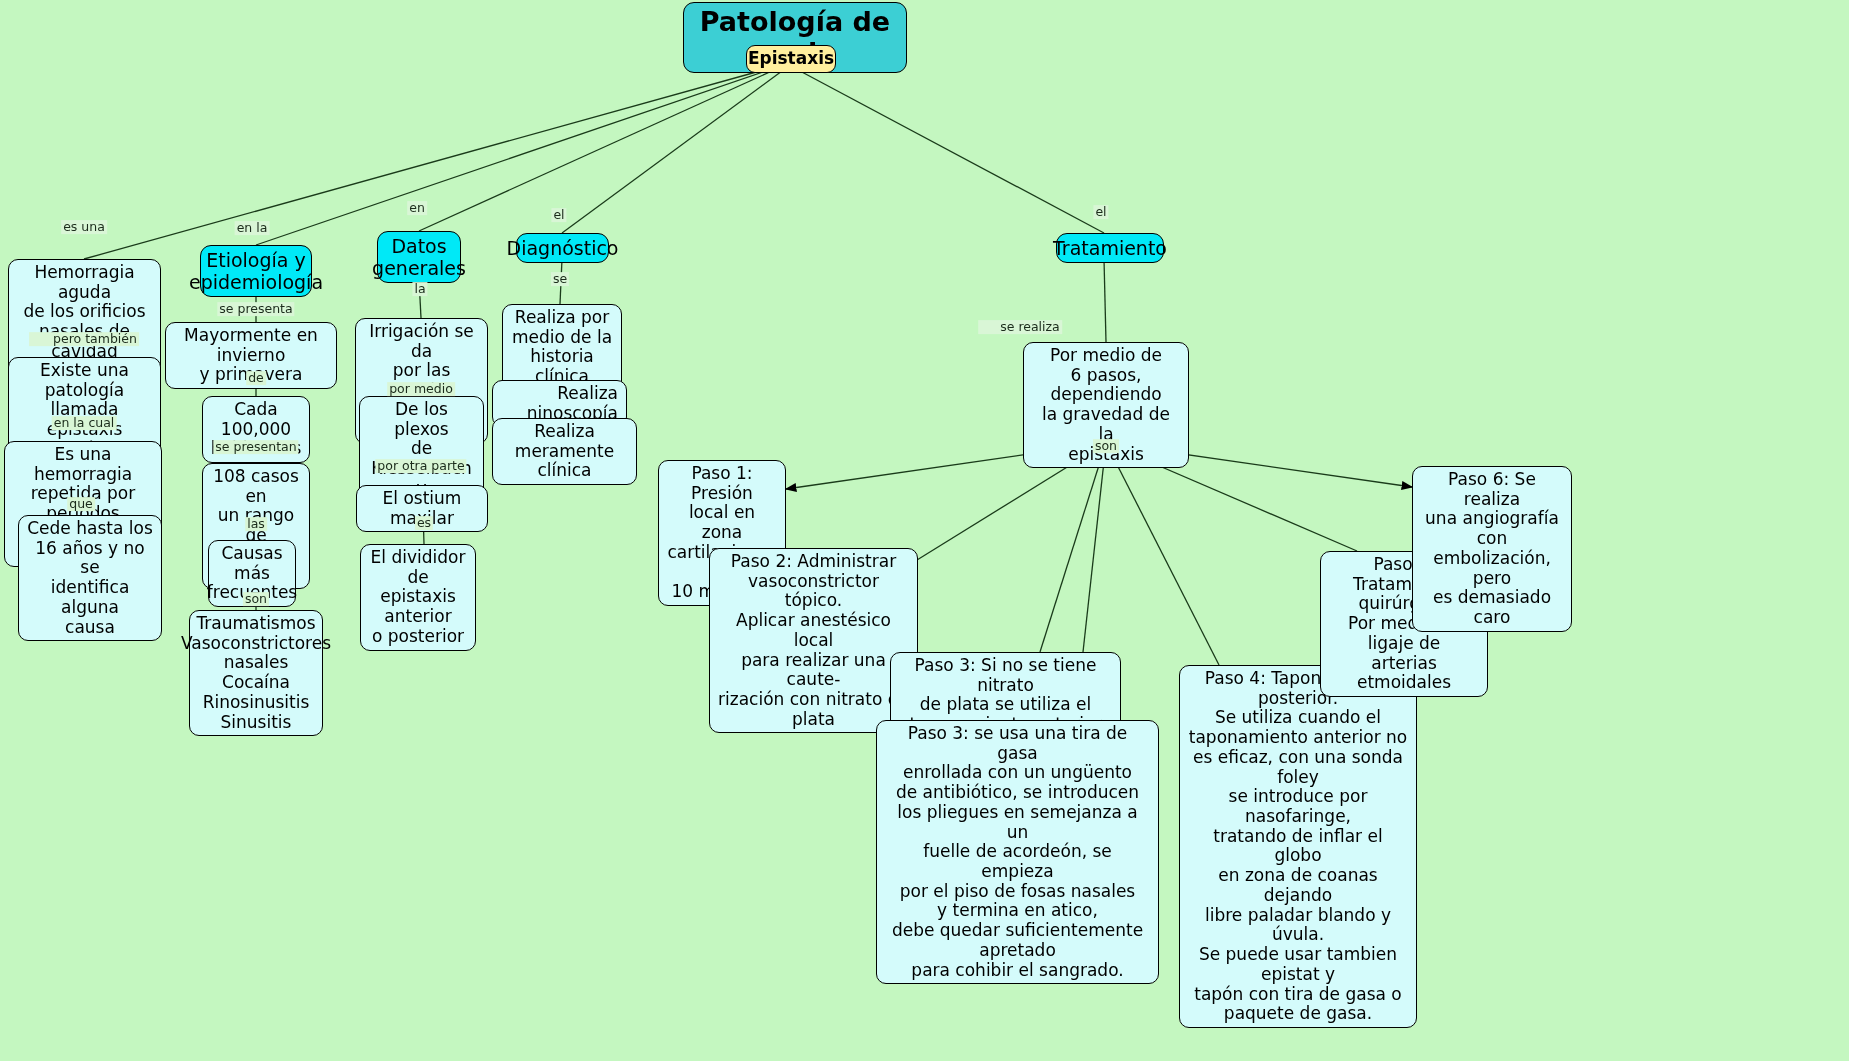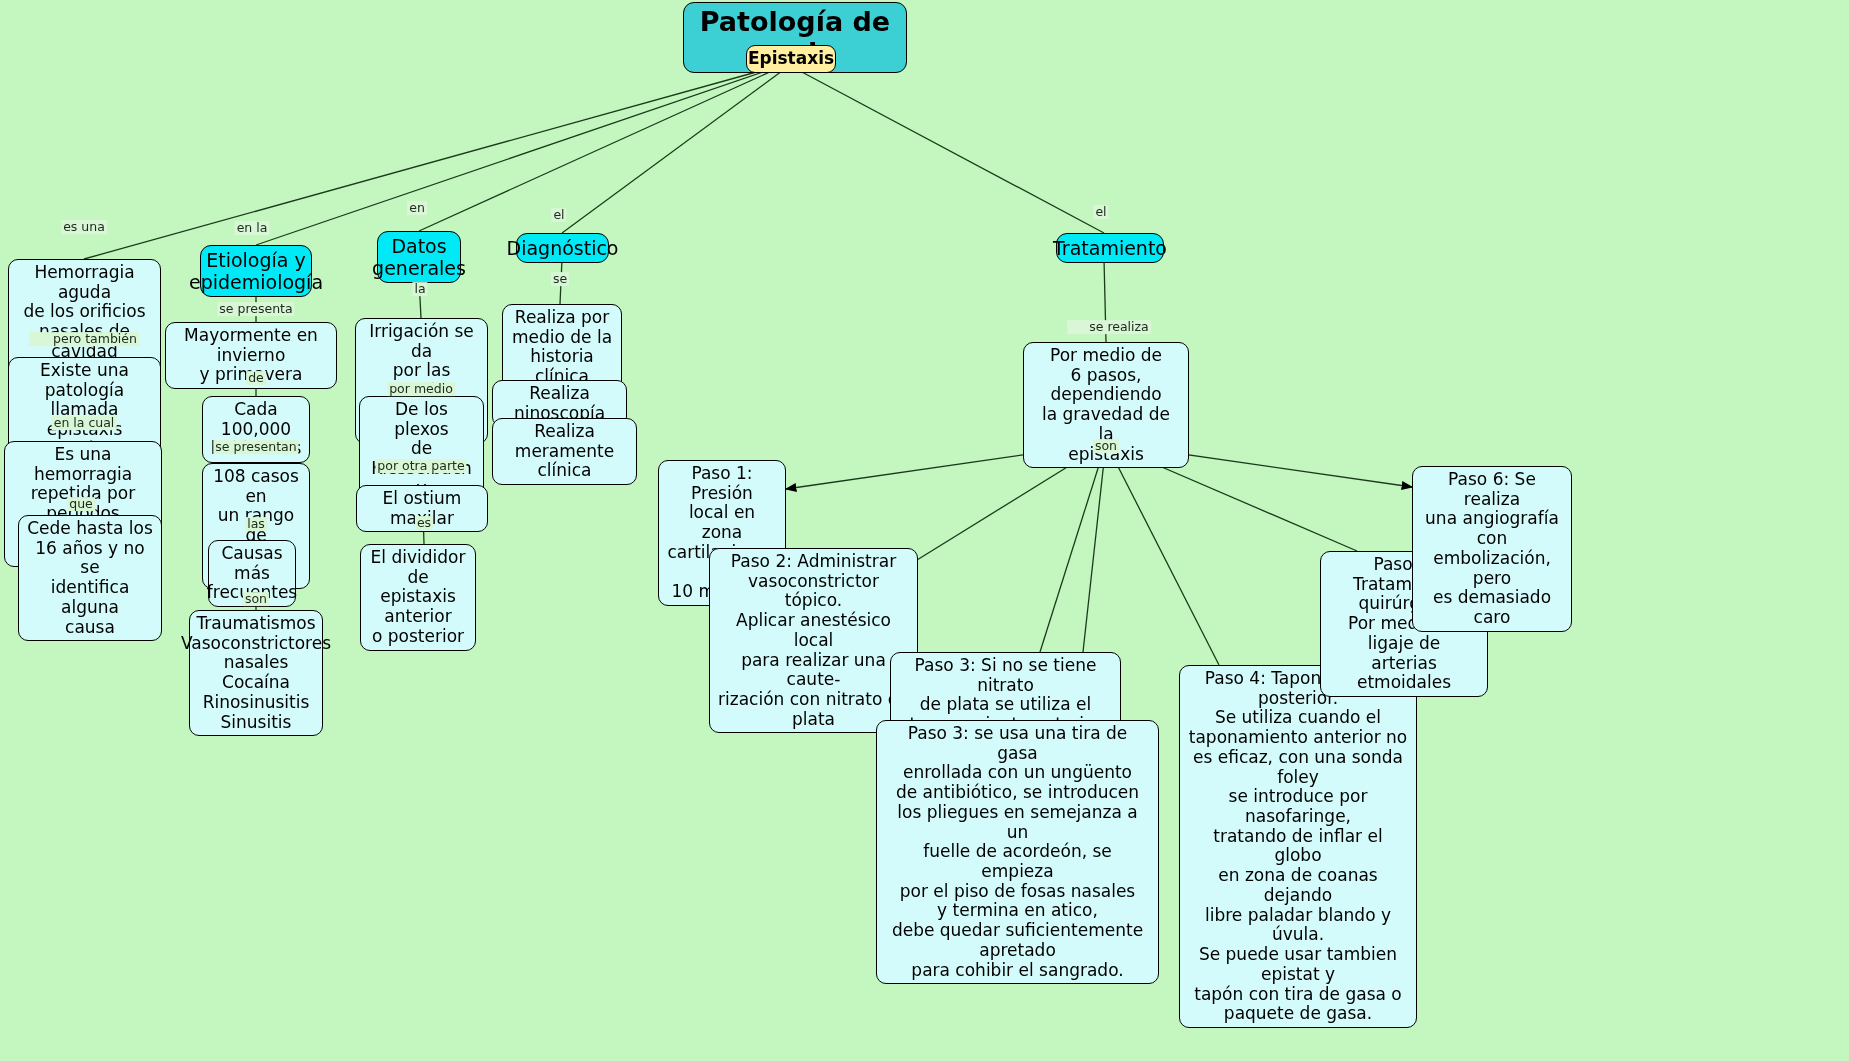--- a/index.html
+++ b/index.html
@@ -225,7 +225,7 @@
       <div class="elabel" style="left: 421px; top: 466px;">por otra parte</div>
       <div class="elabel" style="left: 424px; top: 523px;">es</div>
       <div class="elabel" style="left: 560px; top: 279px;">se</div>
-      <div class="elabel" style="left: 1109px; top: 327px; padding-left: 22px;">se realiza</div>
+      <div class="elabel" style="left: 1020px; top: 327px; padding-left: 22px;">se realiza</div>
       <div class="elabel" style="left: 1106px; top: 446px;">son</div>
     </div>
 </div>

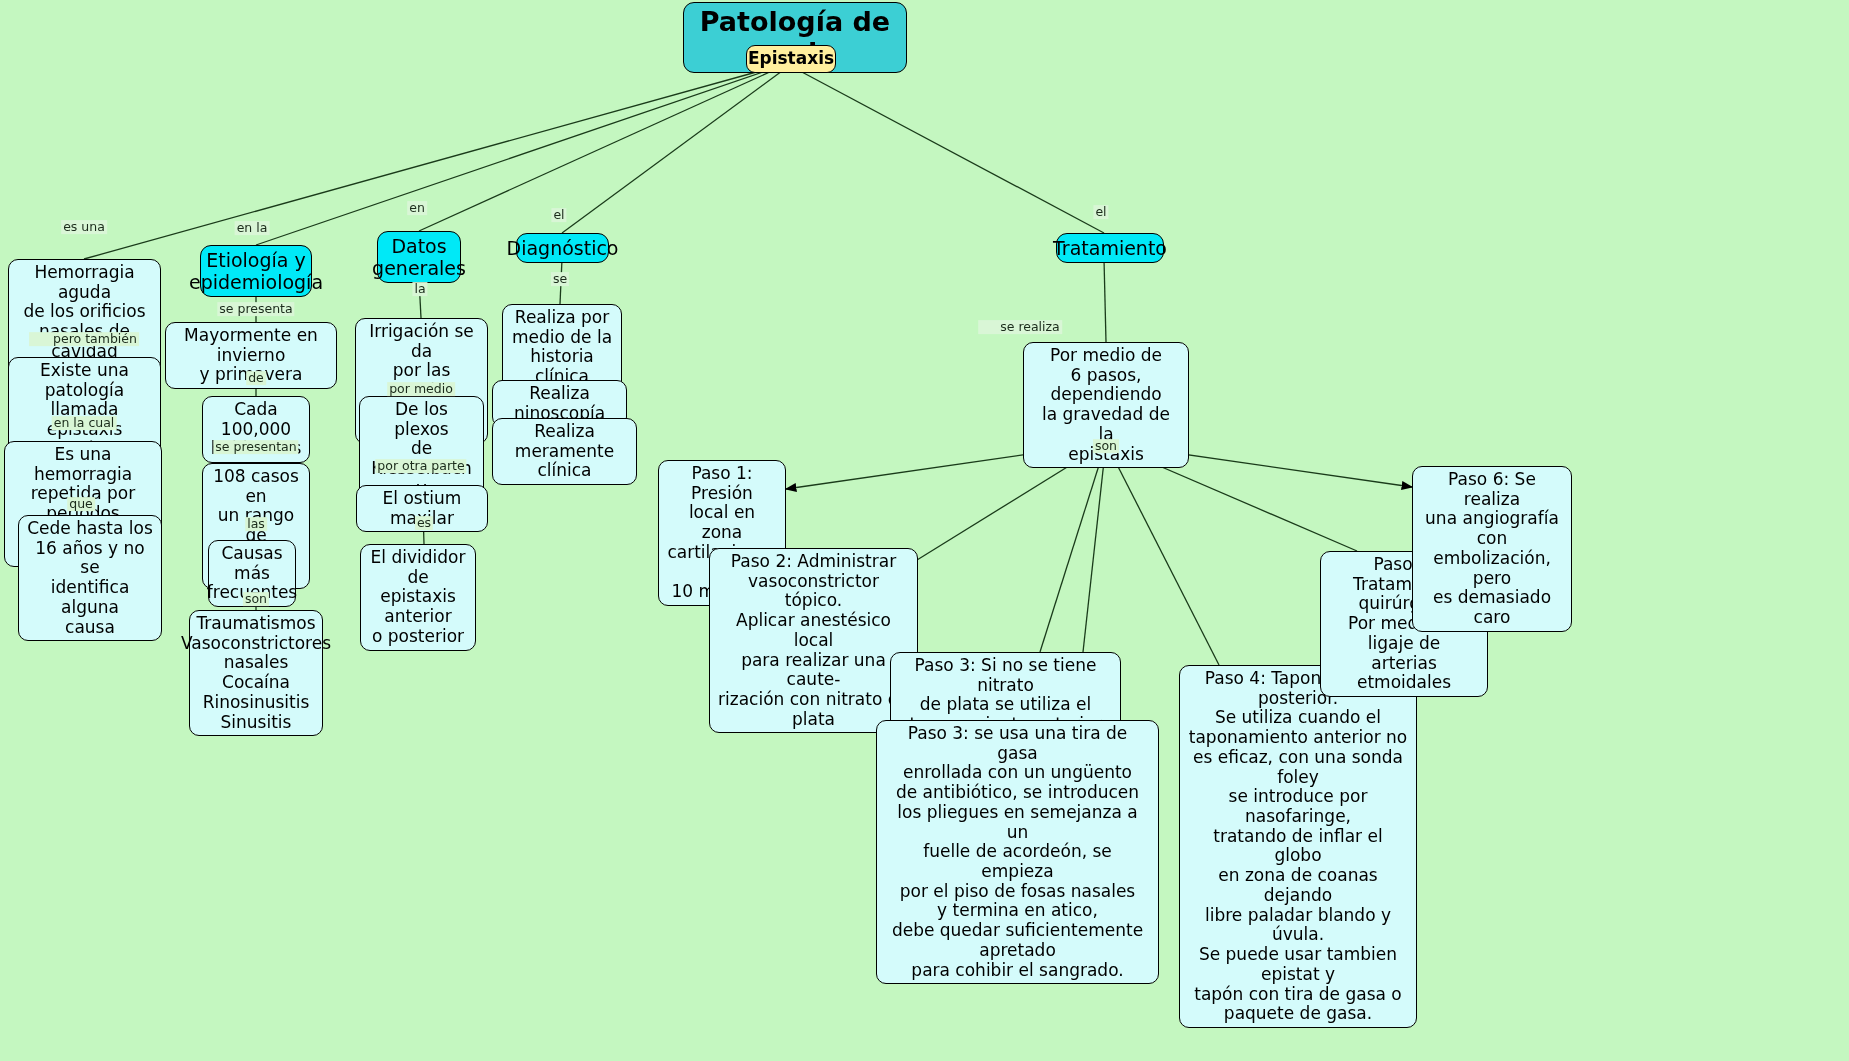--- a/index.html
+++ b/index.html
@@ -156,7 +156,7 @@
       <div class="node n-leaf" style="left: 502px; top: 304px; width: 120px; min-height: 54px;">Realiza por
 medio de la
 historia clínica</div>
-      <div class="node n-leaf" style="left: 492px; top: 380px; width: 135px; min-height: 26px;">Realiza ninoscopía</div>
+      <div class="node n-leaf" style="left: 492px; top: 380px; width: 135px; min-height: 26px; text-align: right;">Realiza ninoscopía</div>
       <div class="node n-leaf" style="left: 492px; top: 418px; width: 145px; min-height: 37px;">Realiza meramente
 clínica</div>
       <div class="node n-cat" style="left: 1056px; top: 233px; width: 108px; min-height: 26px;">Tratamiento</div>

